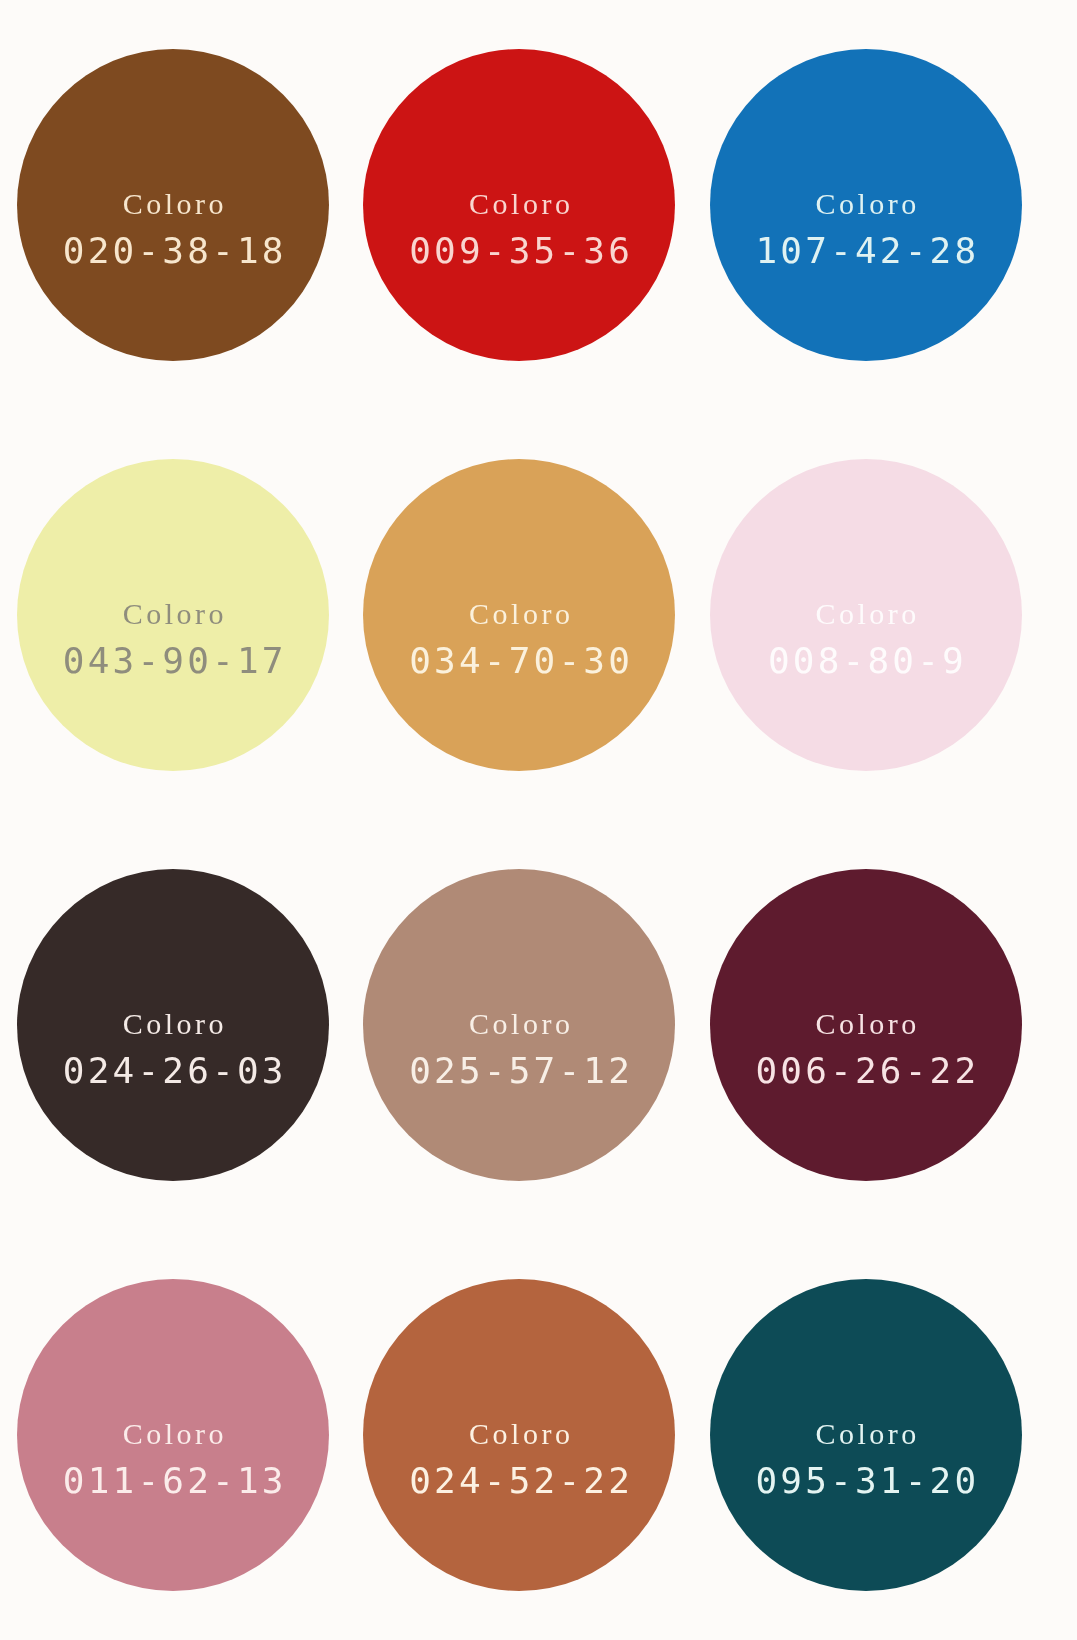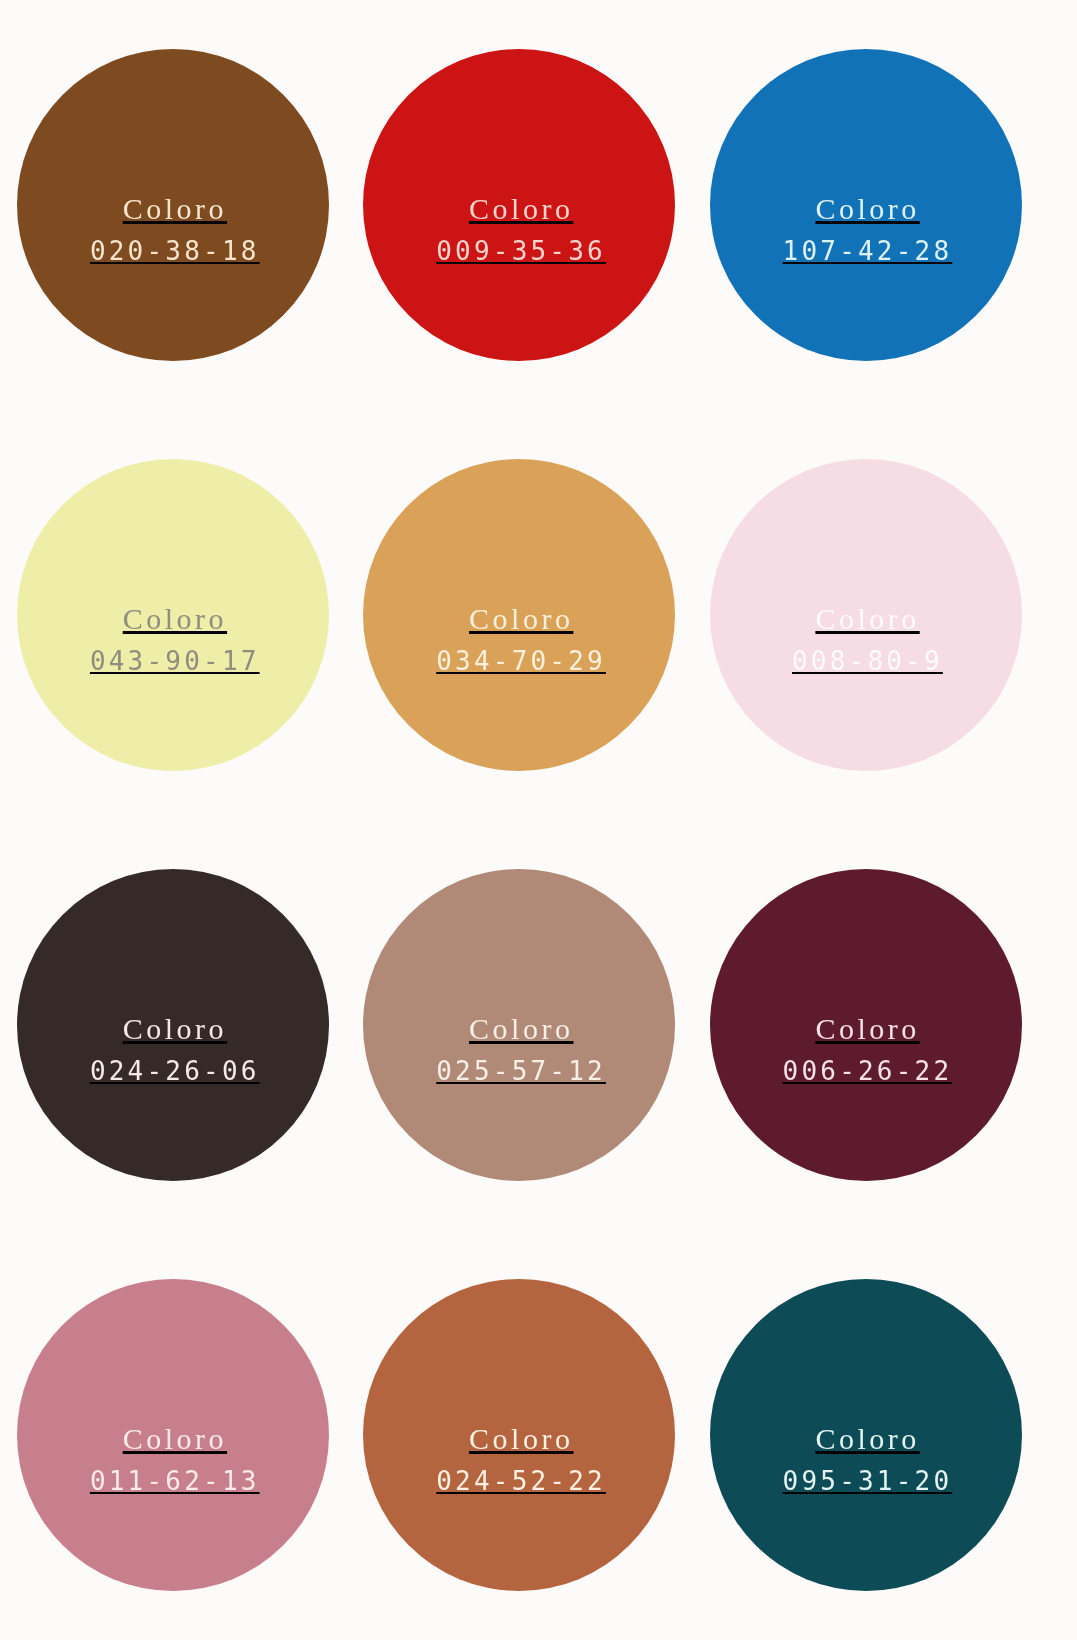--- a/index.html
+++ b/index.html
@@ -22,7 +22,6 @@
     grid-template-rows: repeat(4, 1fr);
     padding: 0;
     box-sizing: border-box;
-    text-decoration: underline;
   }
   .swatch-cell {
     position: relative;

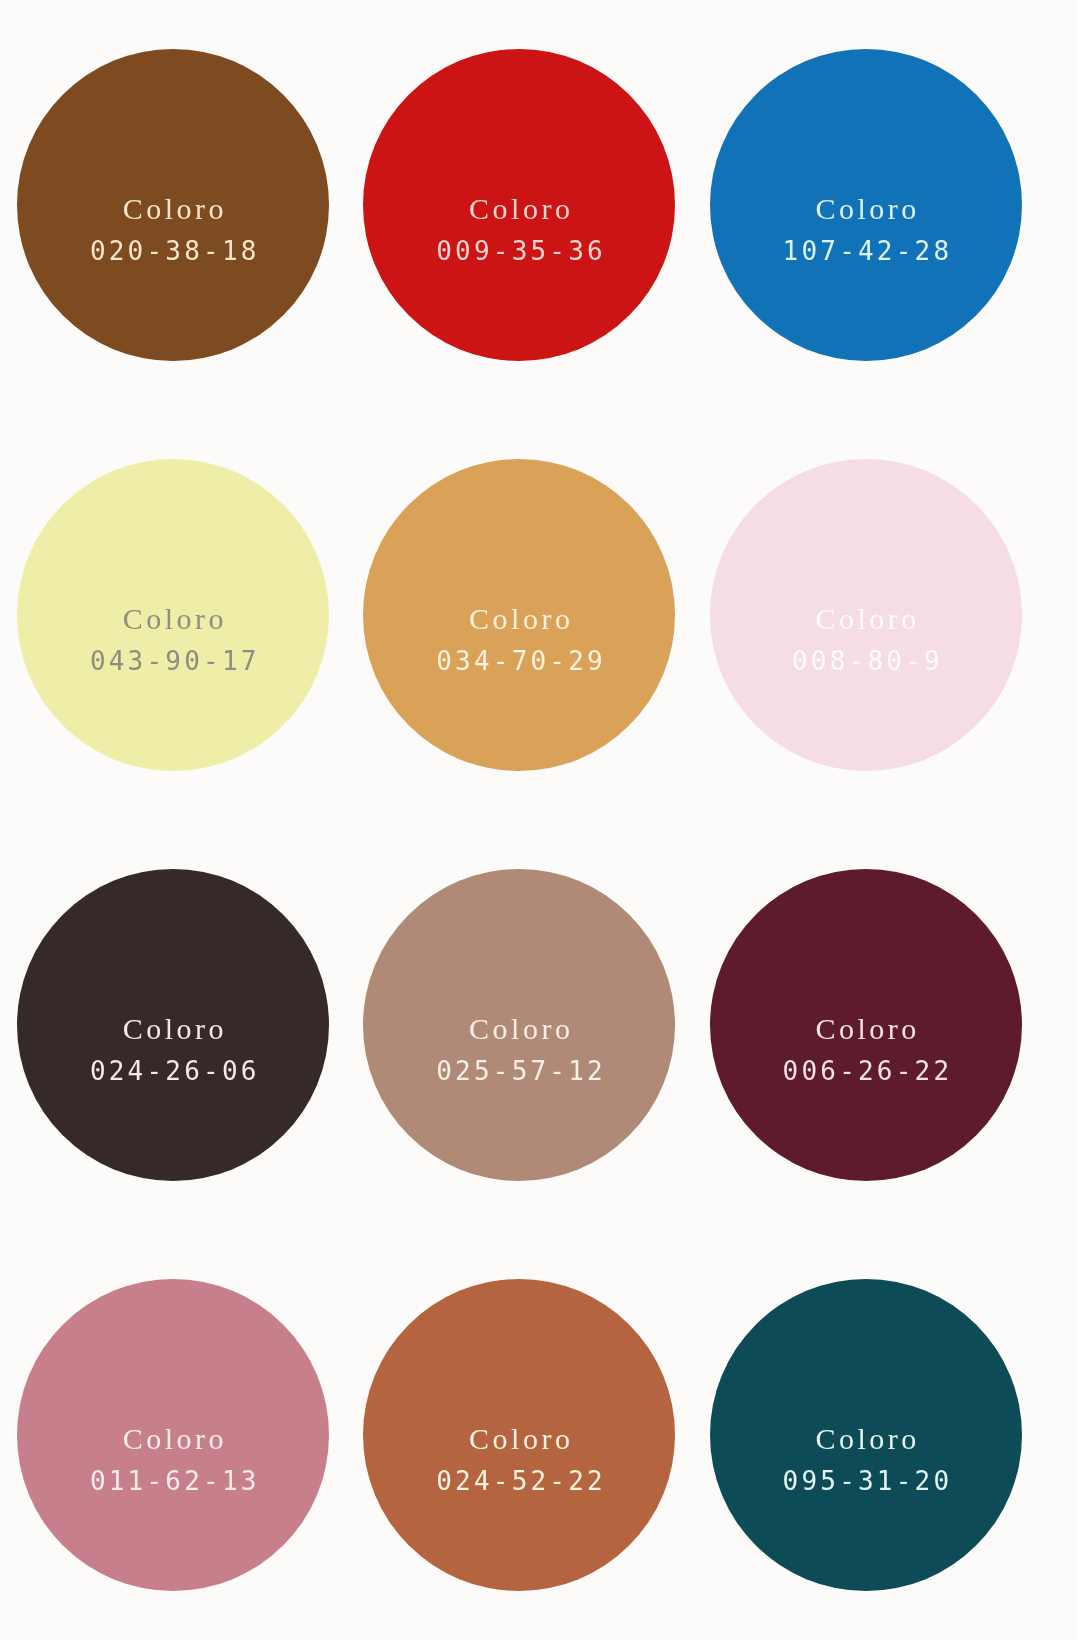--- a/index.html
+++ b/index.html
@@ -51,7 +51,7 @@
   }
   .code-label {
     font-family: "DejaVu Sans Mono", monospace;
-    font-size: 26px;
+    font-size: 36px;
     letter-spacing: 3.2px;
     line-height: 1;
     text-indent: 3.2px;

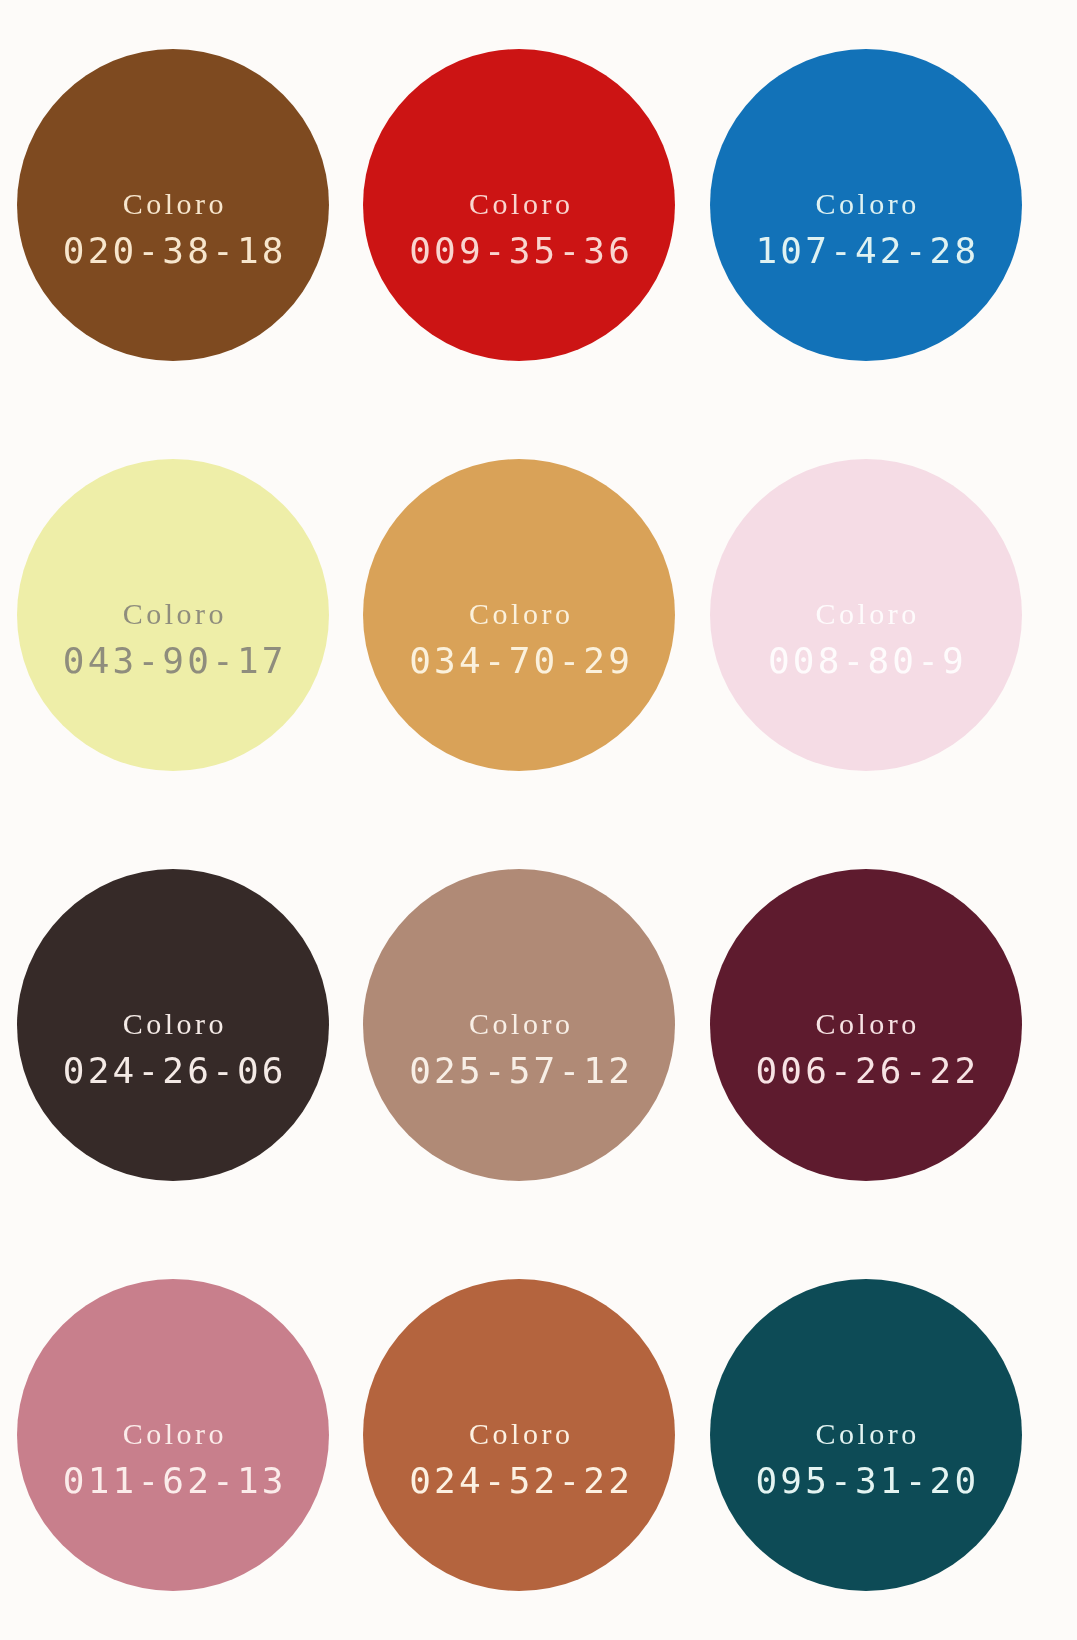--- a/index.html
+++ b/index.html
@@ -105,7 +105,7 @@
       <div class="swatch-circle" style="background: rgb(217, 162, 88); color: rgb(251, 241, 220);">
         <div class="text-stack">
           <div class="brand-label">Coloro</div>
-          <div class="code-label">034-70-29</div>
+          <div class="code-label">034-70-30</div>
         </div>
       </div>
     </div>

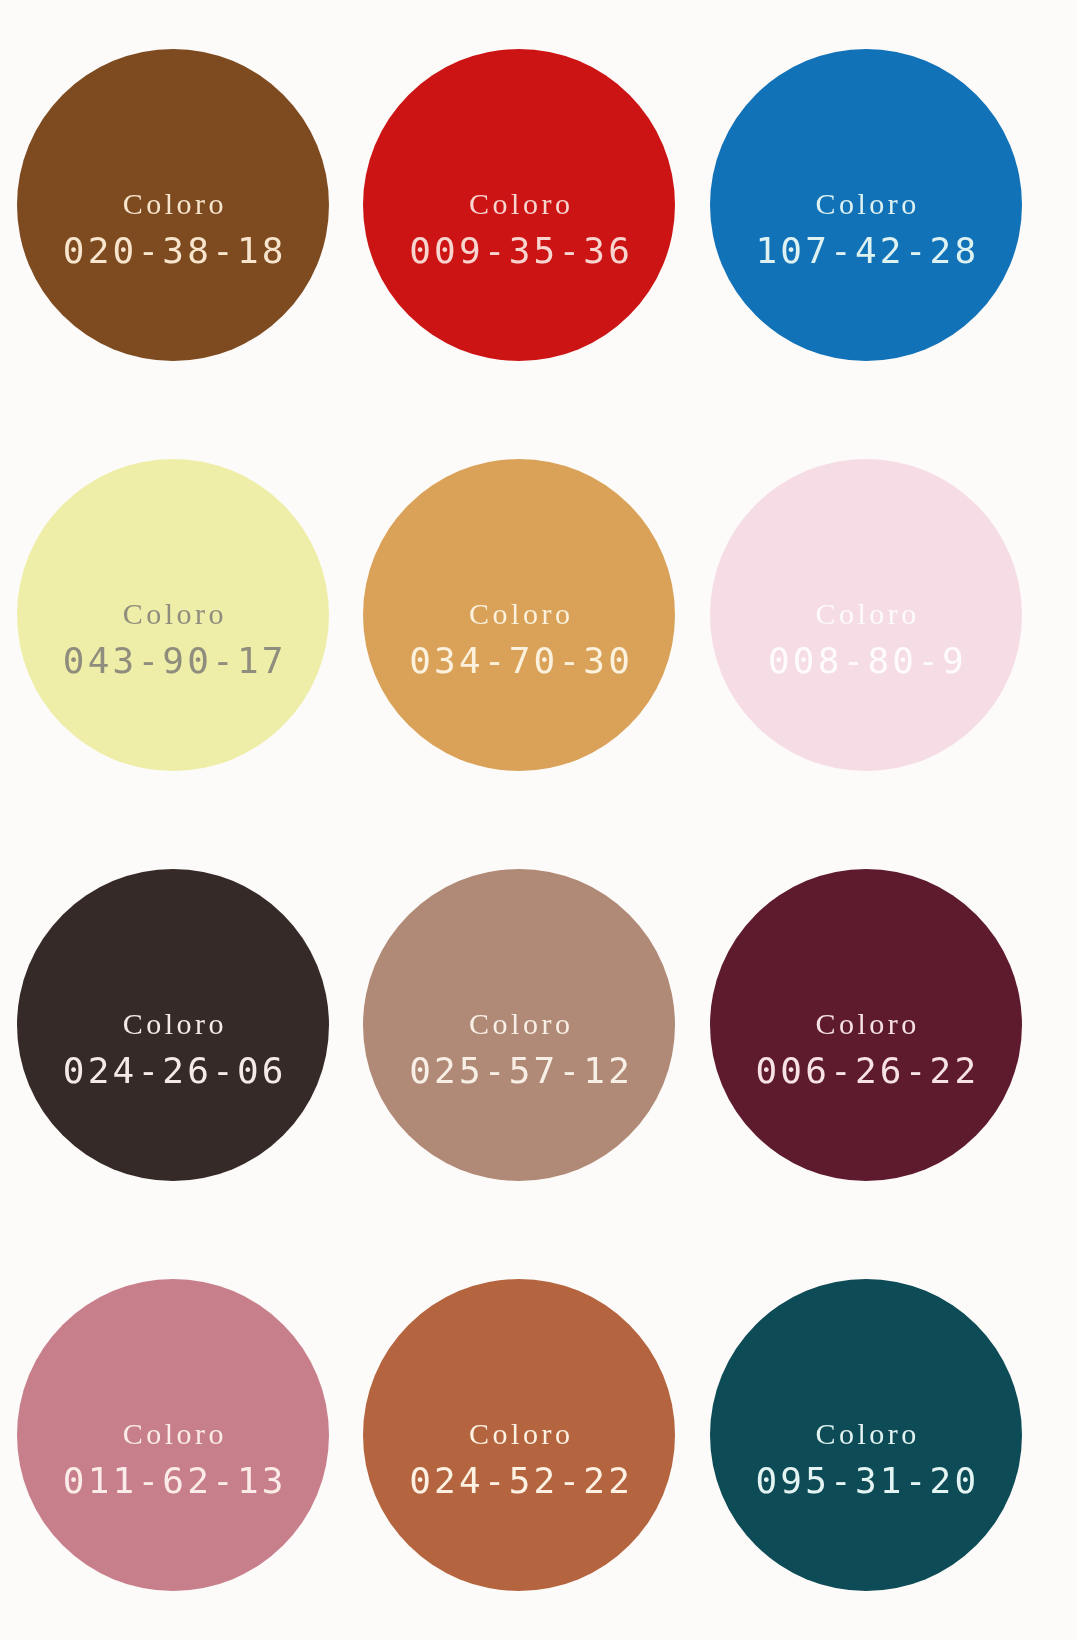--- a/index.html
+++ b/index.html
@@ -121,7 +121,7 @@
       <div class="swatch-circle" style="background: rgb(54, 42, 40); color: rgb(244, 234, 230);">
         <div class="text-stack">
           <div class="brand-label">Coloro</div>
-          <div class="code-label">024-26-06</div>
+          <div class="code-label">024-26-03</div>
         </div>
       </div>
     </div>

